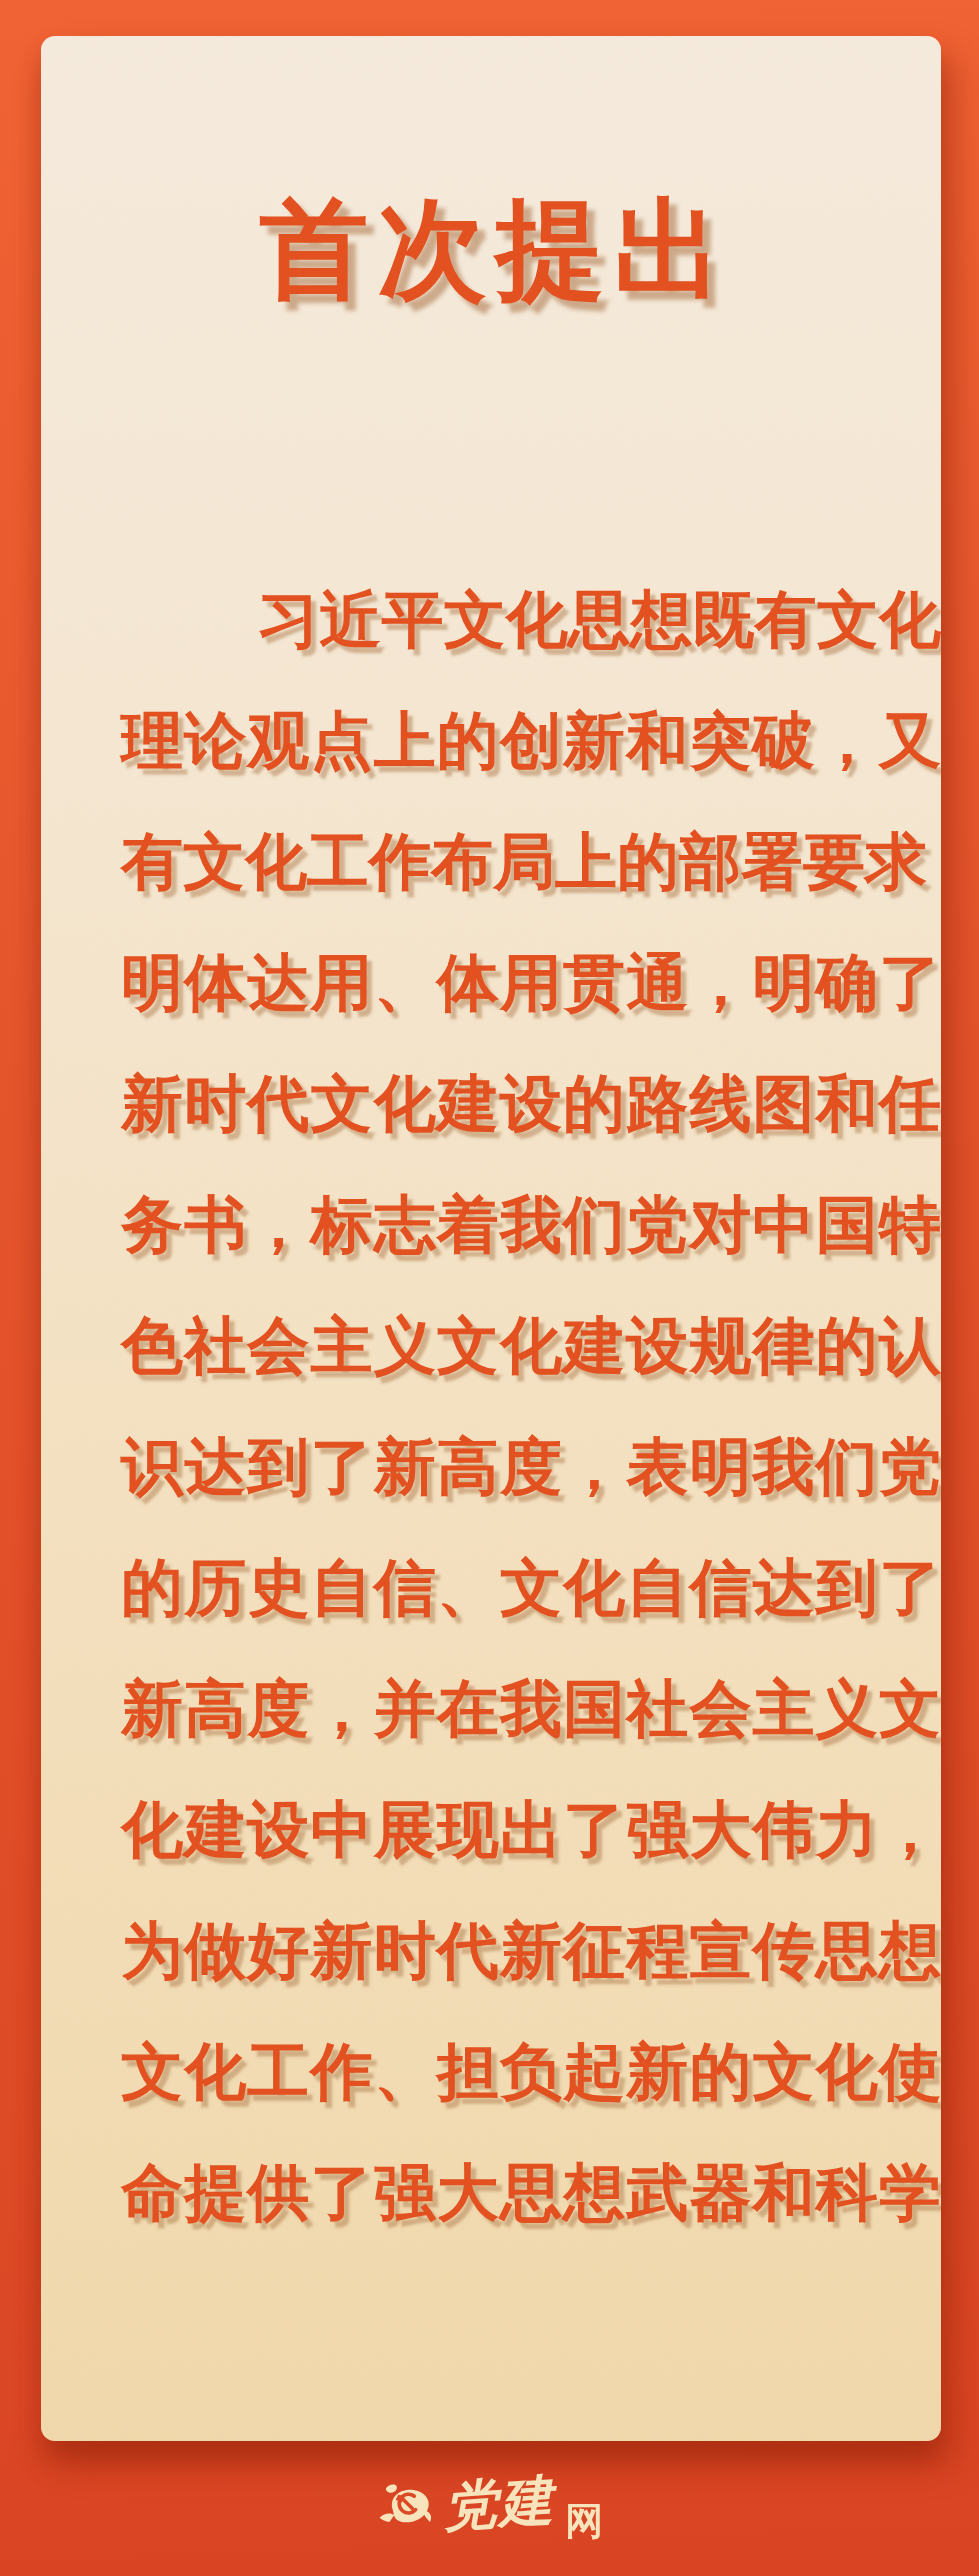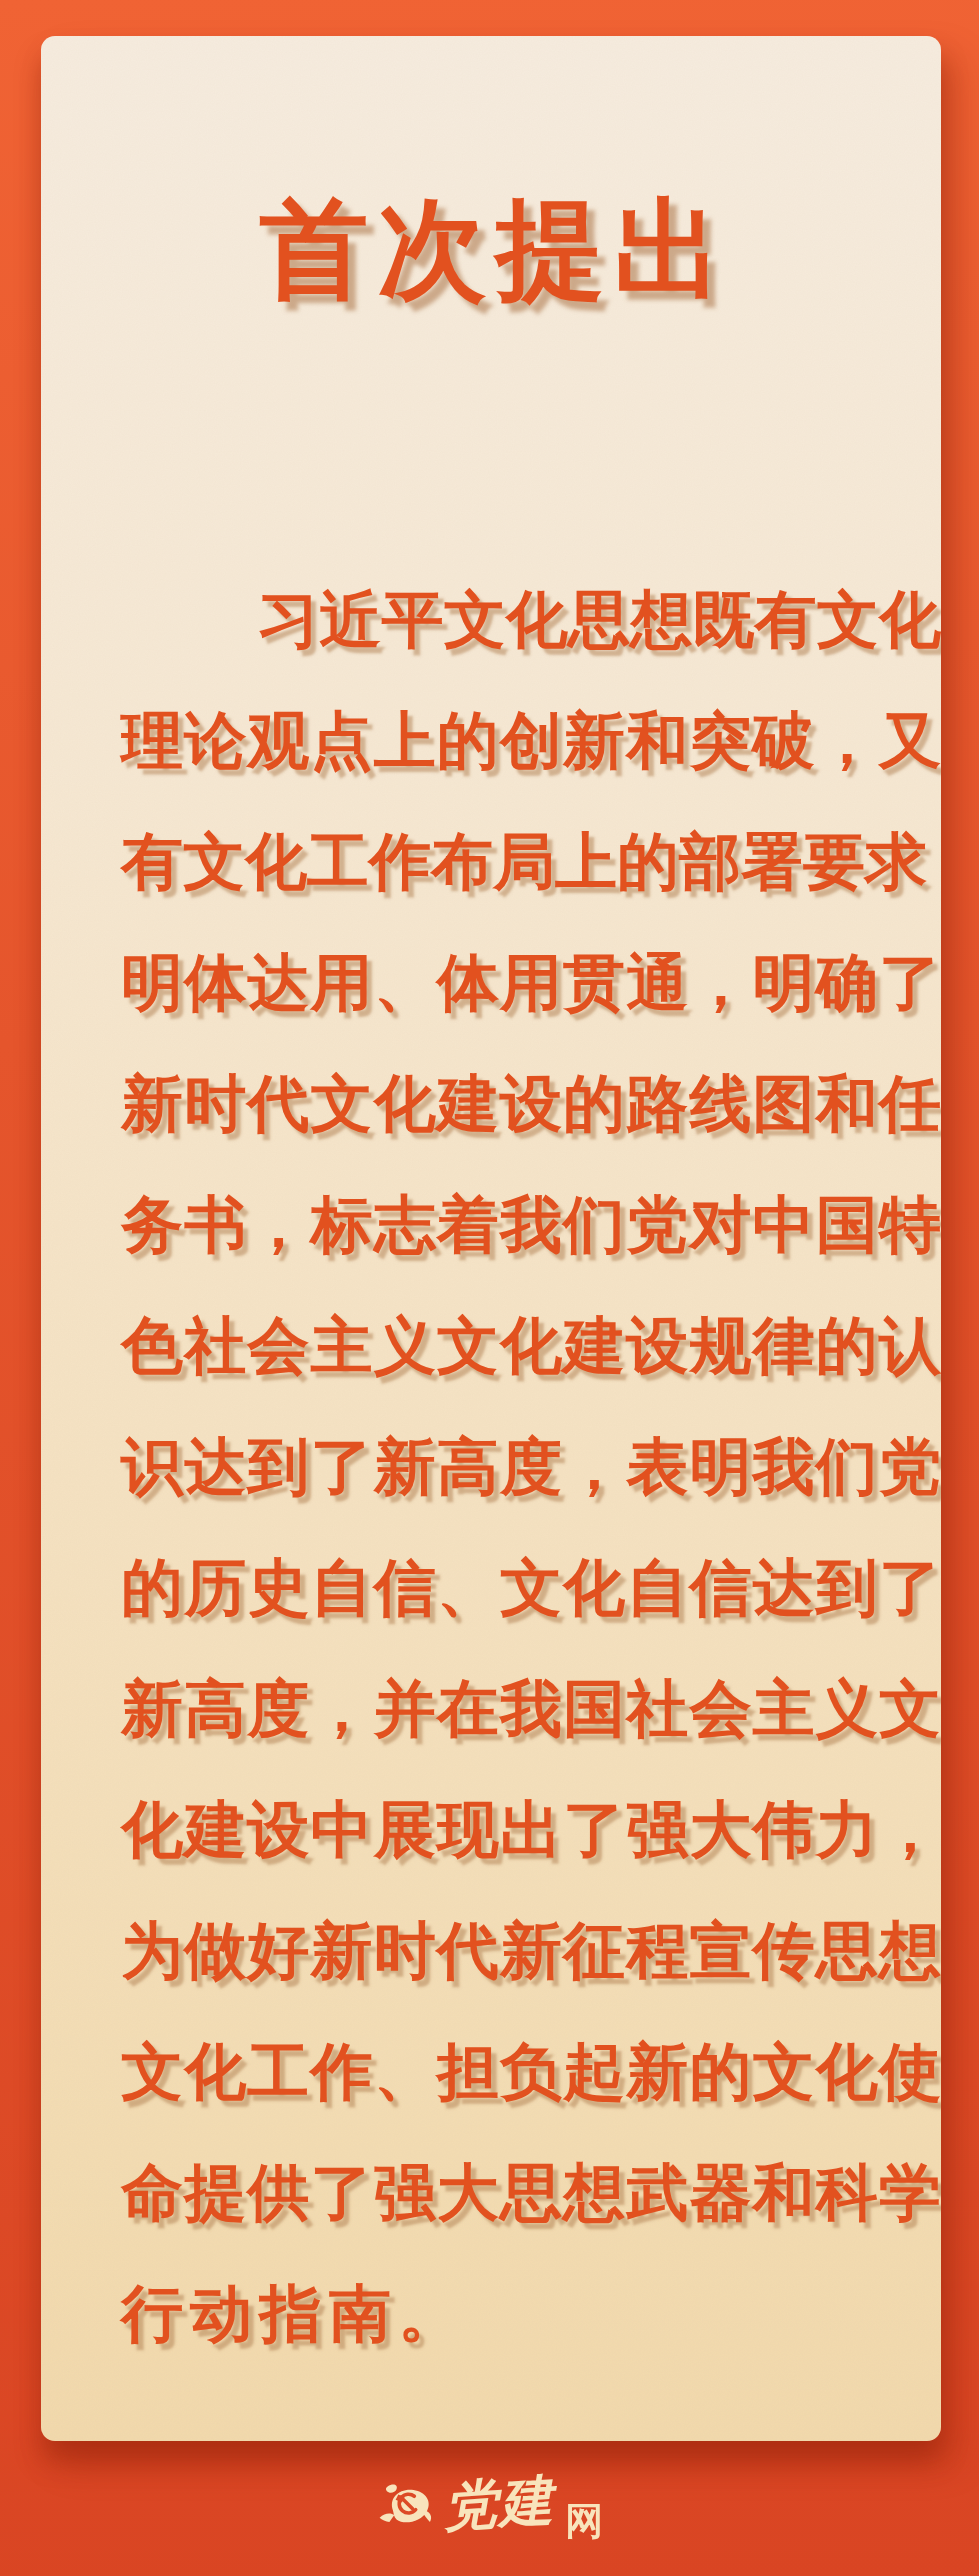--- a/index.html
+++ b/index.html
@@ -300,7 +300,6 @@
           <span>科</span>
           <span>学</span>
         </div>
-        <div class="bline last">行动指南。</div>
       </div>
   </div>
 

